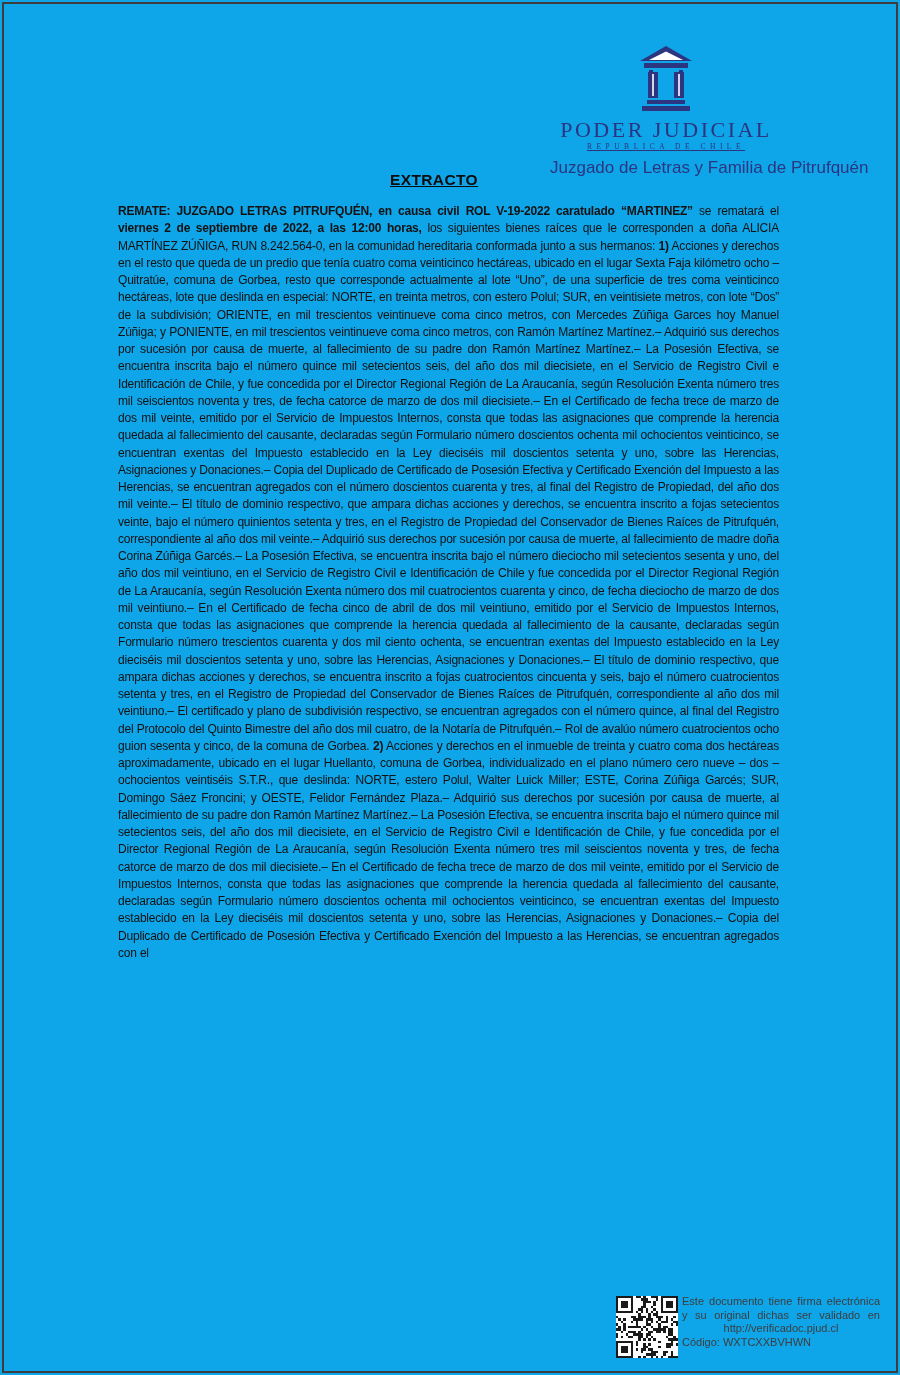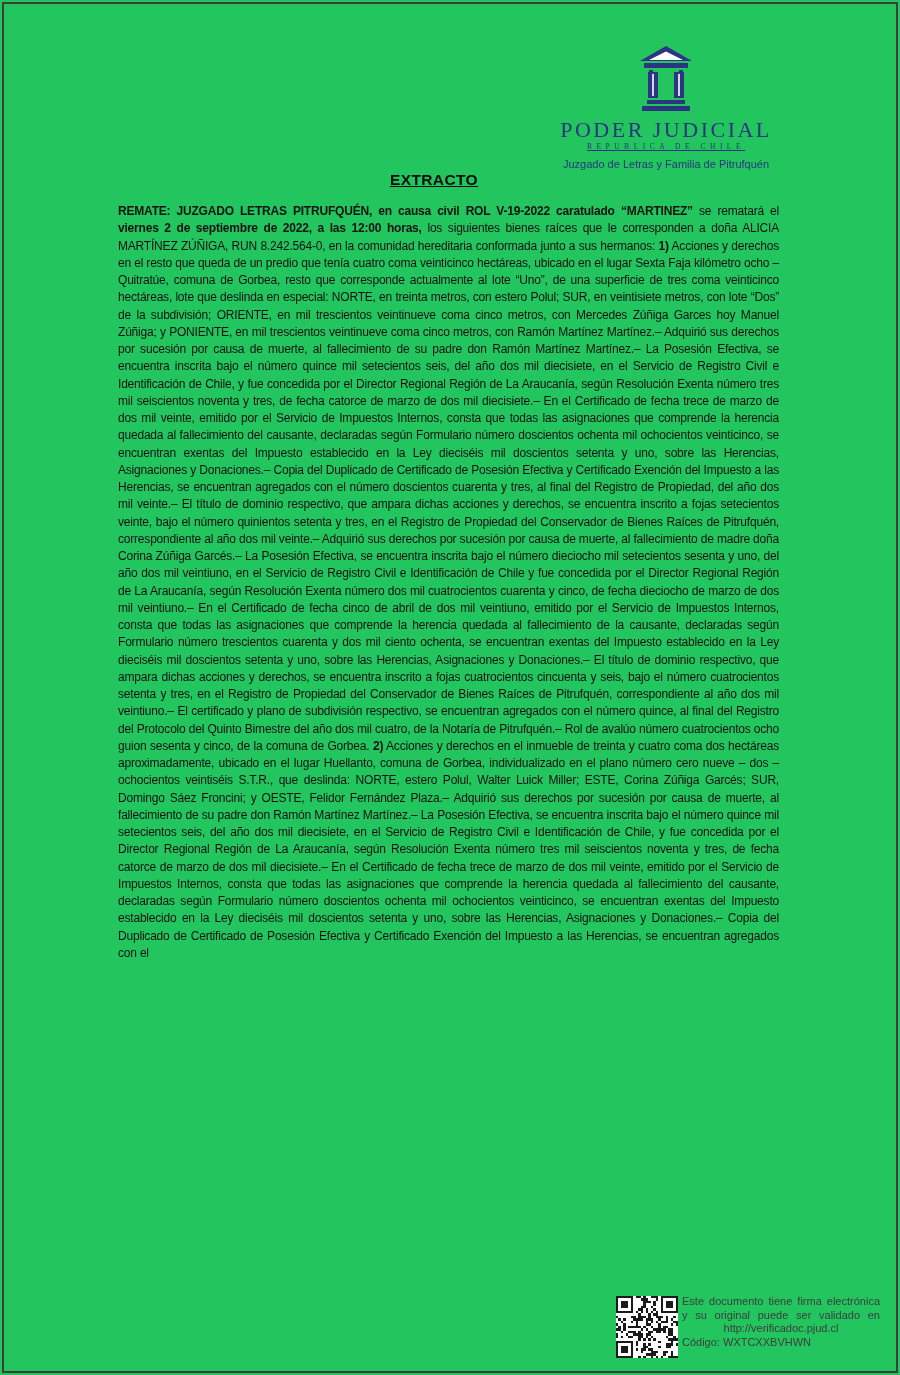--- a/index.html
+++ b/index.html
@@ -4,7 +4,7 @@
 <style>
   html,body { margin:0; padding:0; background:#ffffff; }
   .page {
-    position:relative; width:900px; height:1375px; background:#22c55e;
+    position:relative; width:900px; height:1375px; background:#0ea5e9;
     font-family:"Liberation Sans", sans-serif; overflow:hidden;
   }
   .page-border {

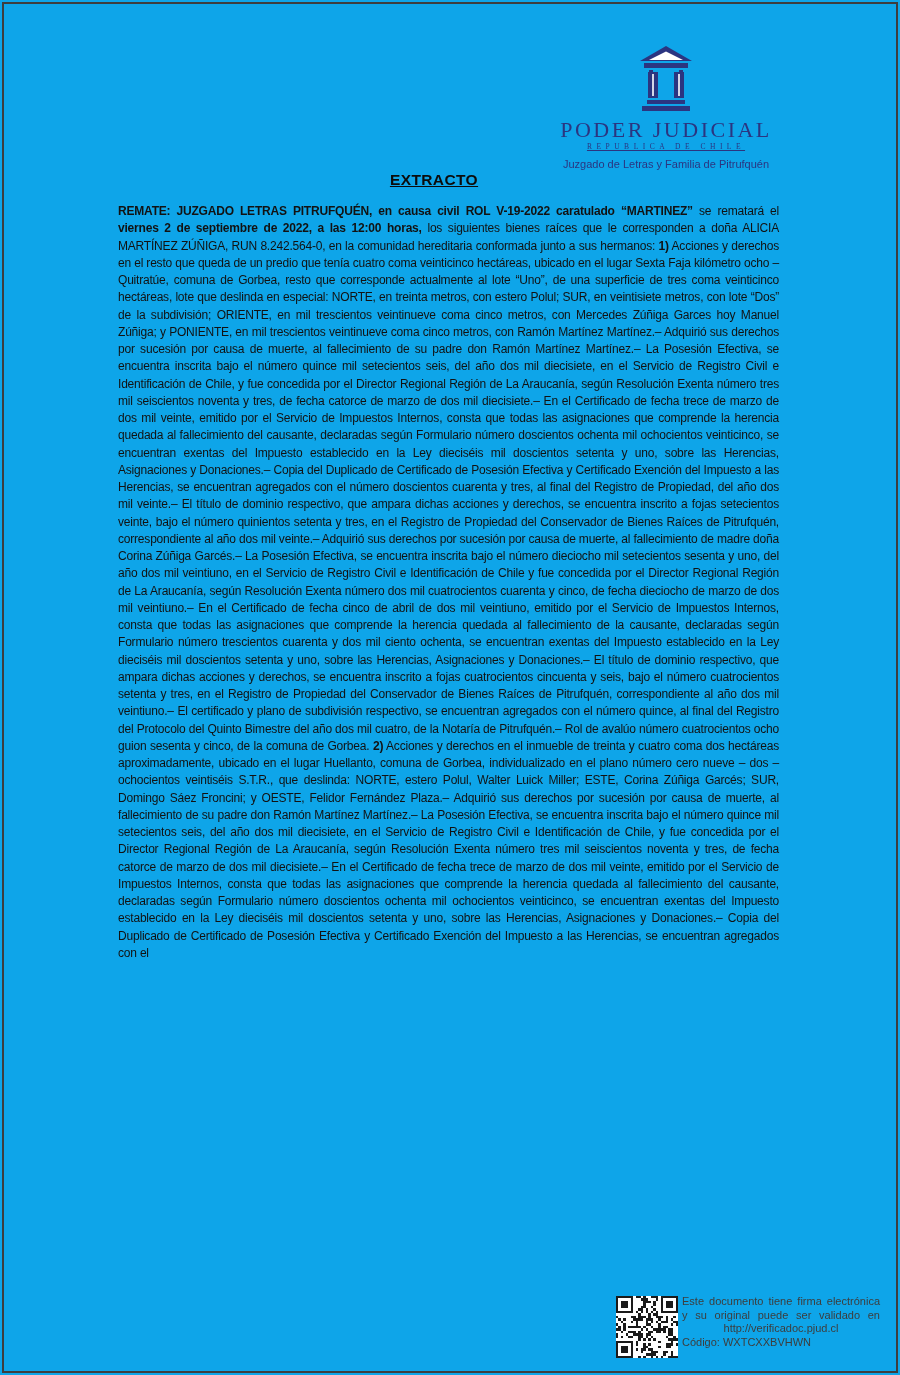--- a/index.html
+++ b/index.html
@@ -25,7 +25,7 @@
     white-space:nowrap; margin-top:0px;text-decoration:underline;
   }
   .logo-court {
-    font-size:11px; margin-top:7px; white-space:nowrap; color:#2b3580;
+    font-size:17px; margin-top:7px; white-space:nowrap; color:#2b3580;
   }
   
   .doc-title {

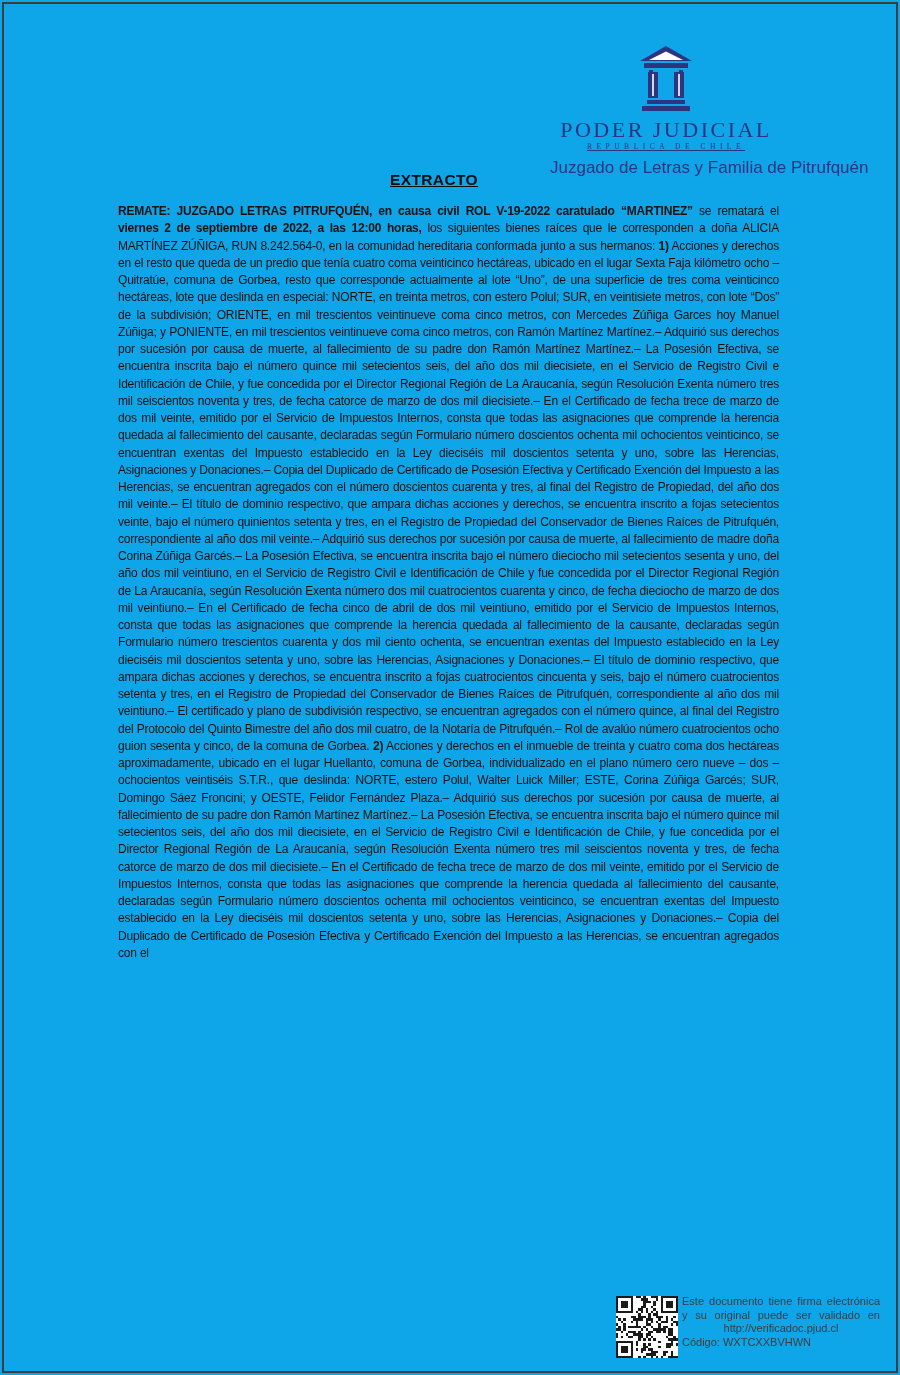--- a/index.html
+++ b/index.html
@@ -368,7 +368,7 @@
   <div class="footer-text">
     <div>
         <div class="notice-line just">Este documento tiene firma electrónica</div>
-        <div class="notice-line just">y su original puede ser validado en</div>
+        <div class="notice-line just">y su original dichas ser validado en</div>
         <div class="notice-line">http://verificadoc.pjud.cl</div>
       </div>
     <div class="code-line">

